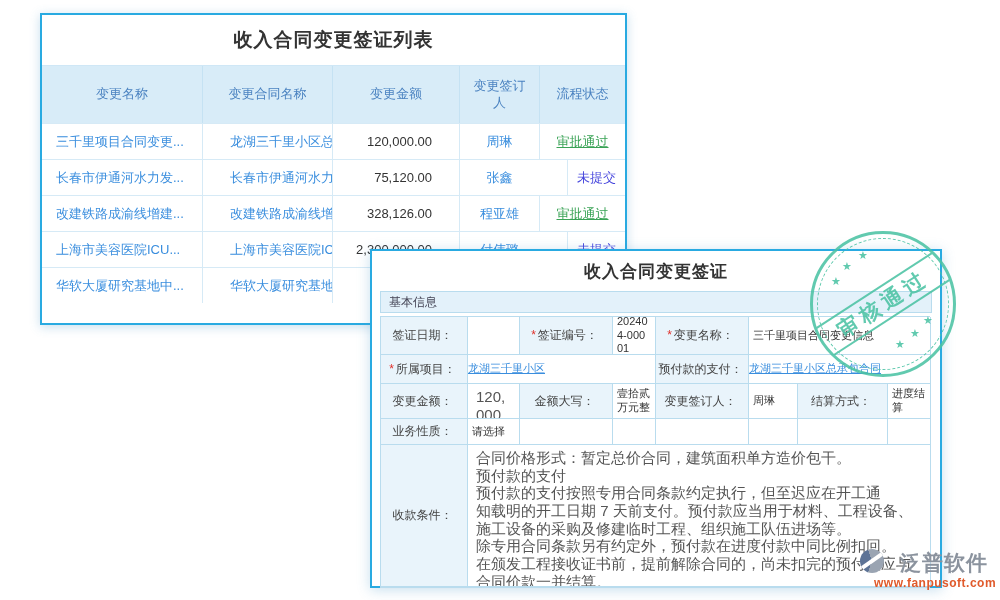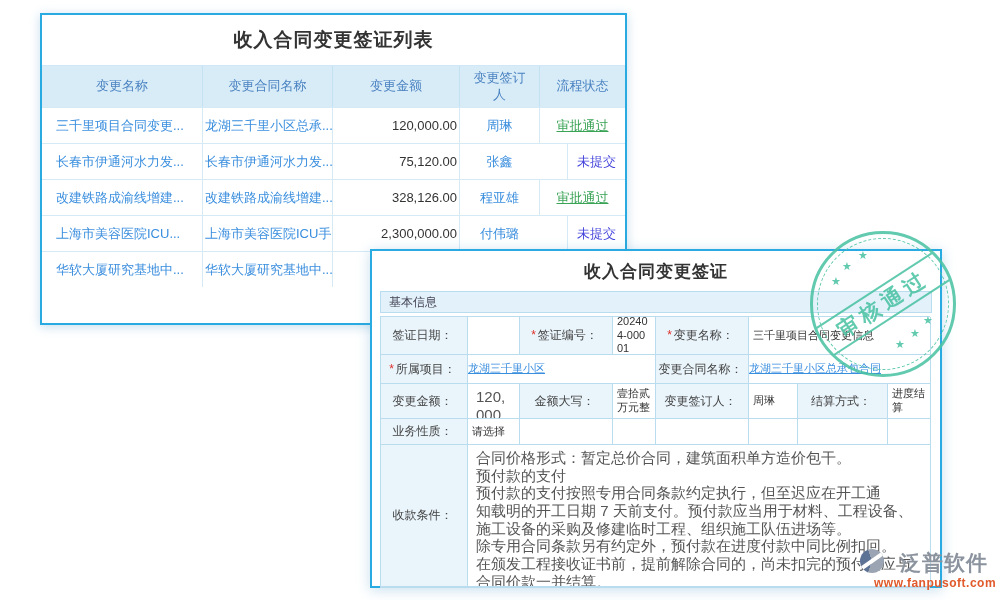--- a/index.html
+++ b/index.html
@@ -14,7 +14,7 @@
   .list-title { height:50px; display:flex; align-items:center; justify-content:center;
     font-size:19px; font-weight:bold; color:#333; letter-spacing:1px; }
   .lheader { display:grid; grid-template-columns:160px 130px 127px 80px 86px;
-    height:42px; background:var(--header-bg); border-top:1px solid #cfe7f6; }
+    height:58px; background:var(--header-bg); border-top:1px solid #cfe7f6; }
   .hc { display:flex; align-items:center; justify-content:center; text-align:center;
     color:var(--header-text); font-size:13px; line-height:1.25; padding:0 8px;
     border-left:1px solid #c5e2f3; }

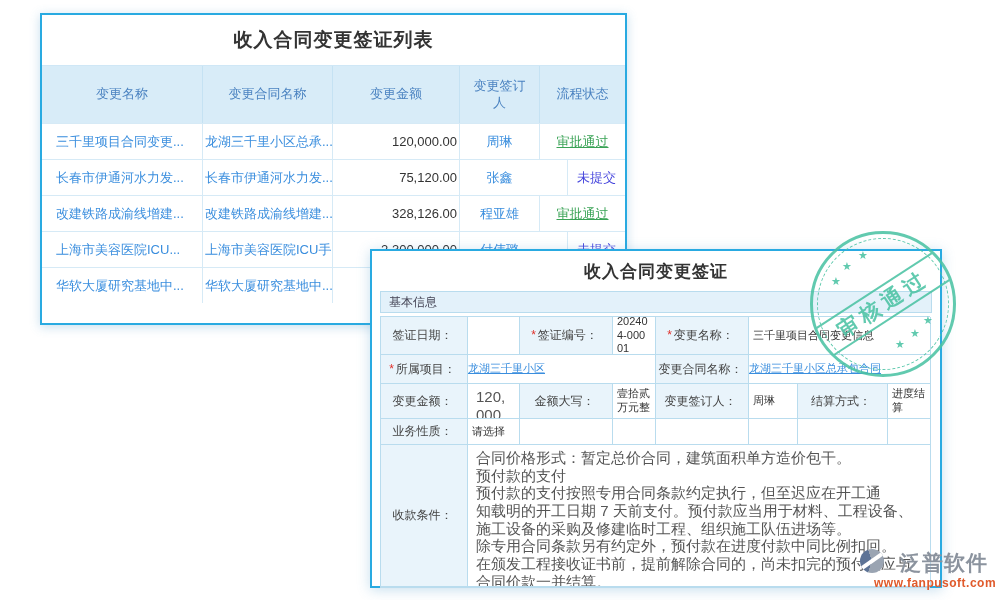--- a/index.html
+++ b/index.html
@@ -21,7 +21,7 @@
   .lheader .hc:first-child { border-left:none; }
   .lrow { display:grid; grid-template-columns:160px 130px 127px 80px 86px;
     height:36px; border-top:1px solid var(--row-line); }
-  .c { display:flex; align-items:center; font-size:13px; padding:0 2px;
+  .c { display:flex; align-items:center; font-size:13px; padding:0 27px;
     border-left:1px solid var(--row-line); overflow:hidden; white-space:nowrap; }
   .lrow .c:first-child { border-left:none; padding-left:14px; }
   .c-name,.c-contract { color:var(--link); }

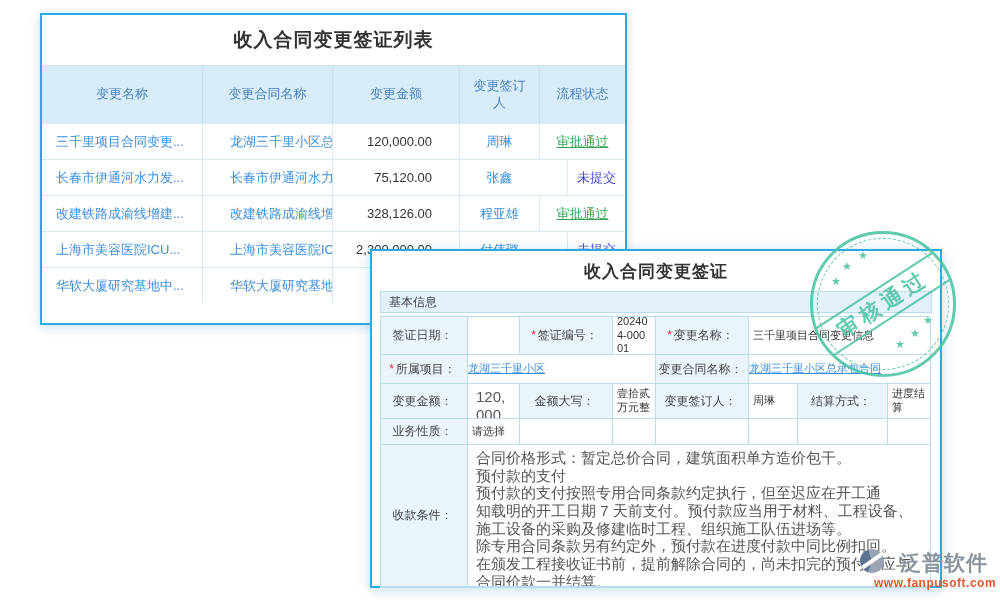--- a/index.html
+++ b/index.html
@@ -165,7 +165,7 @@
         </div>
       <div class="fcell val s3 vlink">龙湖三千里小区</div>
       <div class="fcell lbl">
-          <span>变更合同名称：</span>
+          <span>预付款的支付：</span>
         </div>
       <div class="fcell val s3 vlink">龙湖三千里小区总承包合同</div>
 

